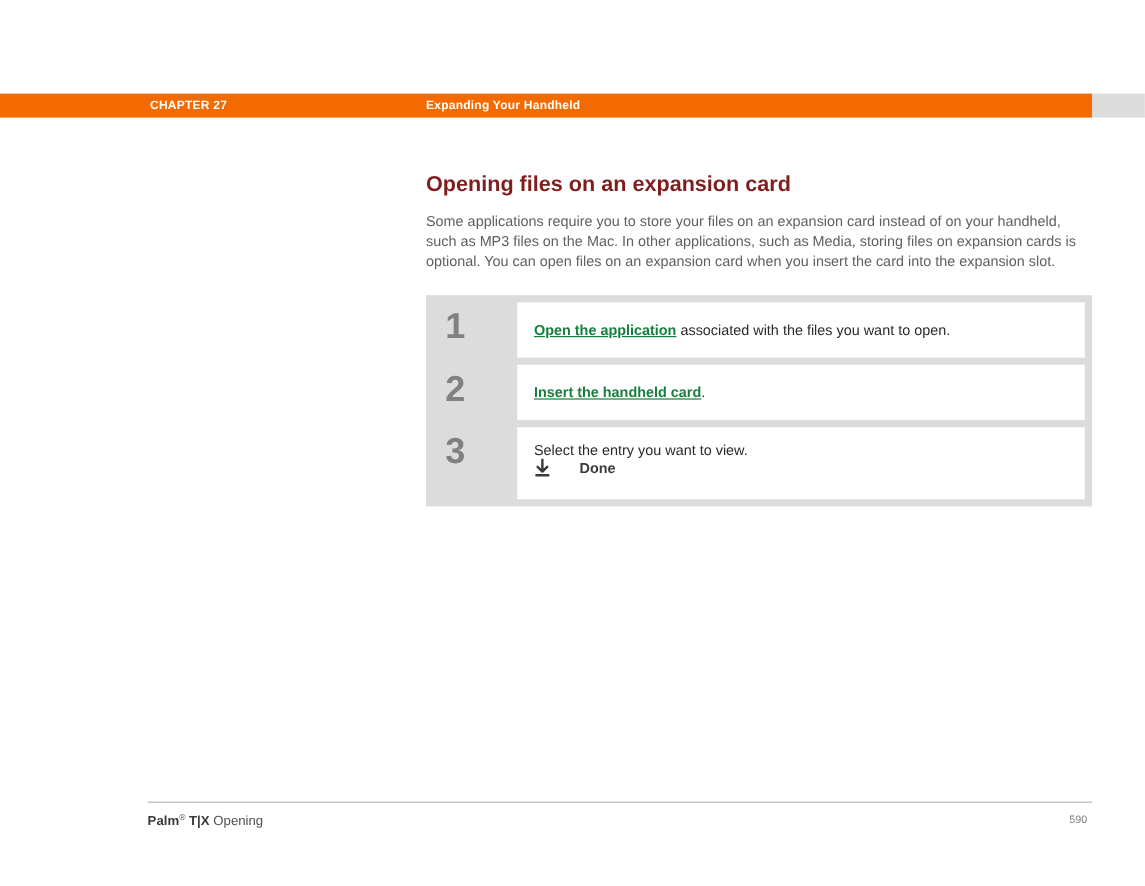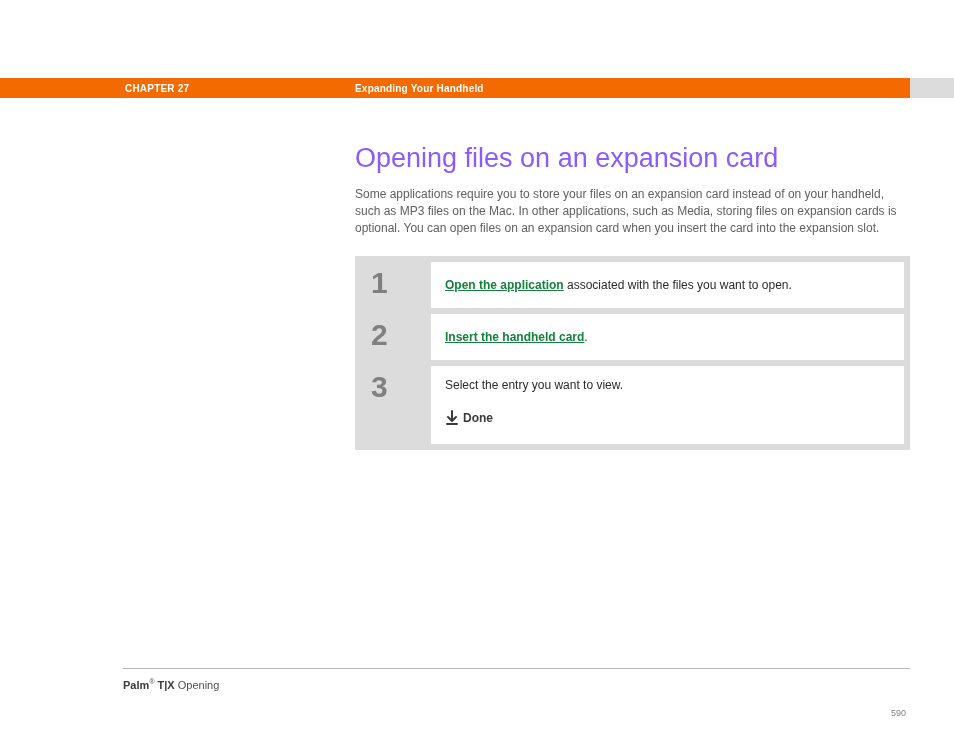--- a/index.html
+++ b/index.html
@@ -54,9 +54,9 @@
     width: 555px;
   }
   .heading {
-    font-size: 27px;
-    font-weight: 400;
-    color: #8b5cf6;
+    font-size: 18px;
+    font-weight: 700;
+    color: #7f1d1d;
     margin-bottom: 12px;
     letter-spacing: 0px;
   }

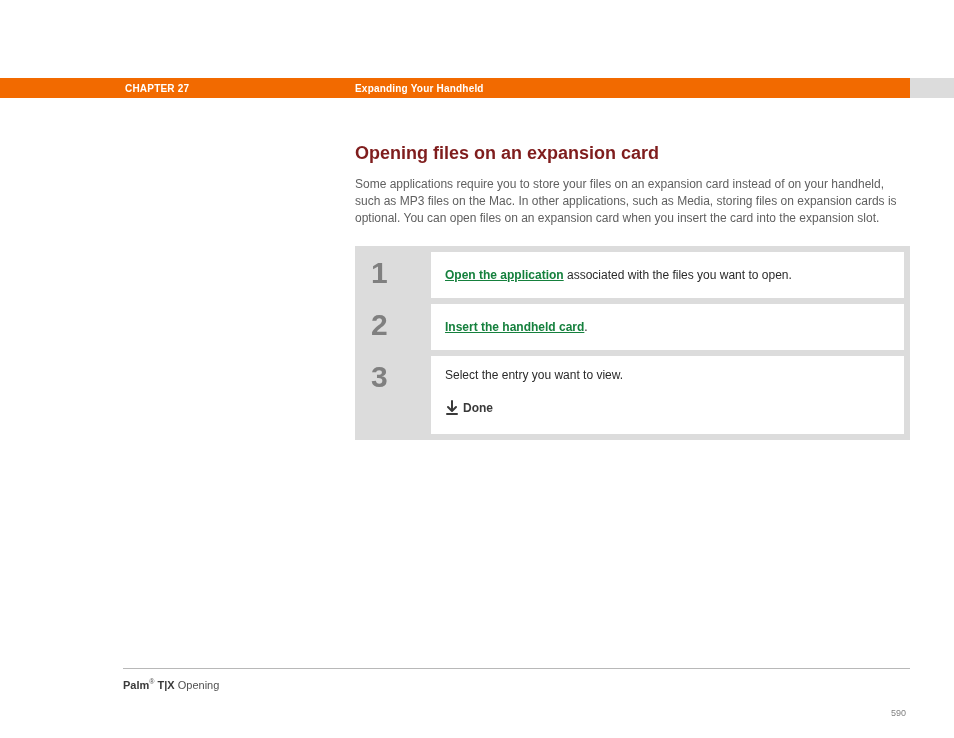--- a/index.html
+++ b/index.html
@@ -111,8 +111,8 @@
   .done-row {
     display: flex;
     align-items: center;
-    margin-top: 18px;
-    gap: 4px;
+    margin-top: 0;
+    gap: 24px;
   }
   .done-icon svg { display: block; }
   .done-label {

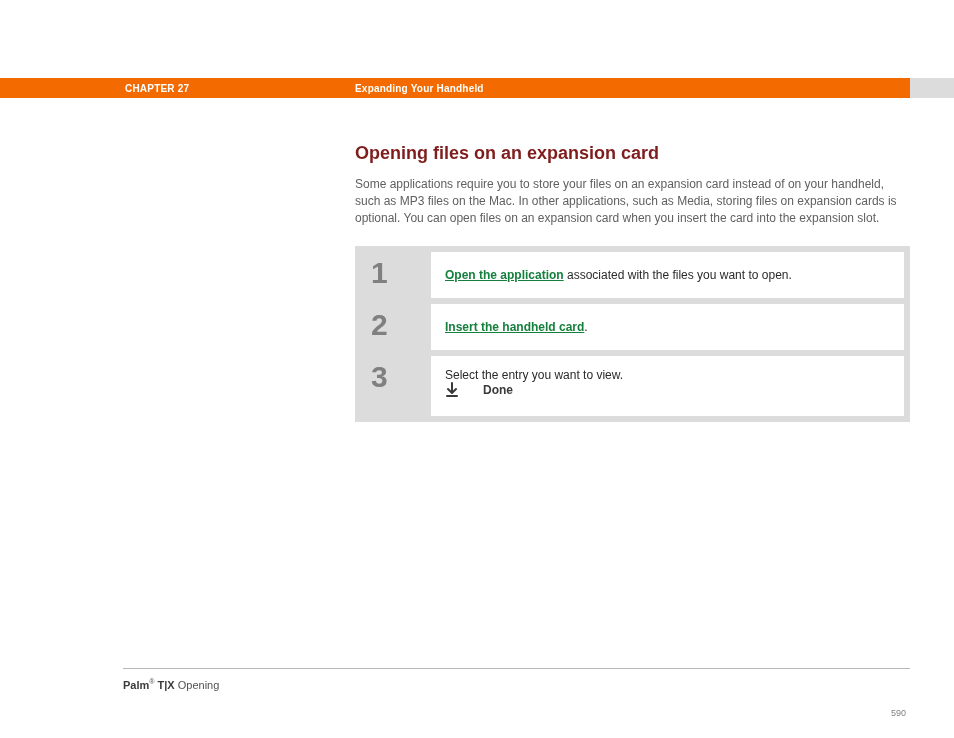--- a/index.html
+++ b/index.html
@@ -139,7 +139,7 @@
   .footer-right {
     position: absolute;
     right: 48px;
-    top: 708px;
+    top: 678px;
     font-size: 9px;
     color: #808080;
   }

